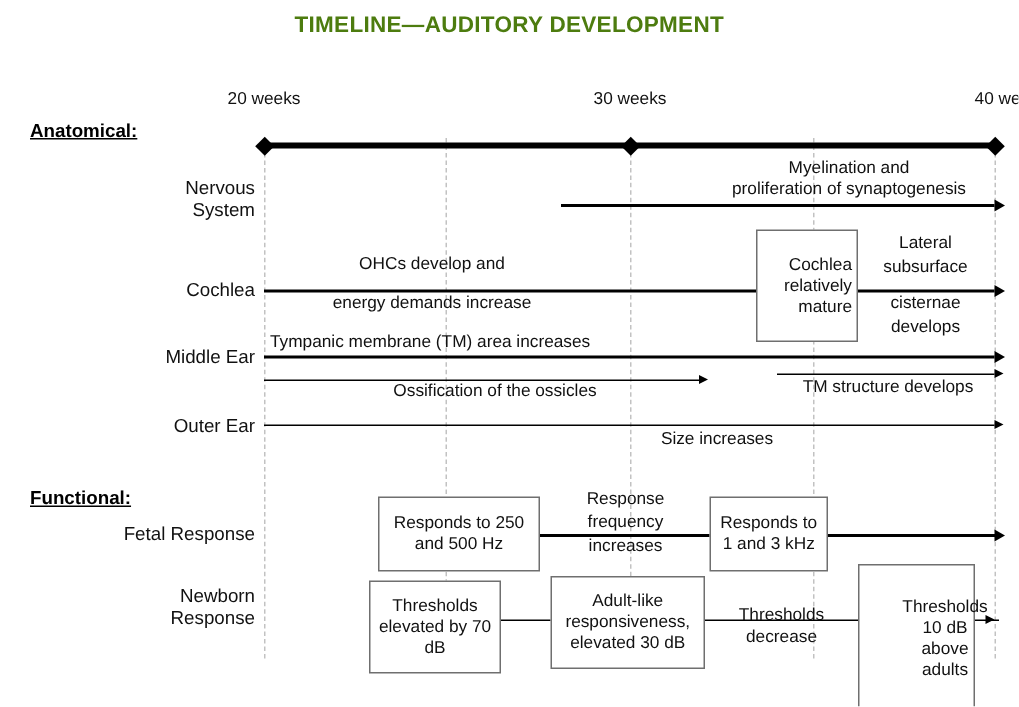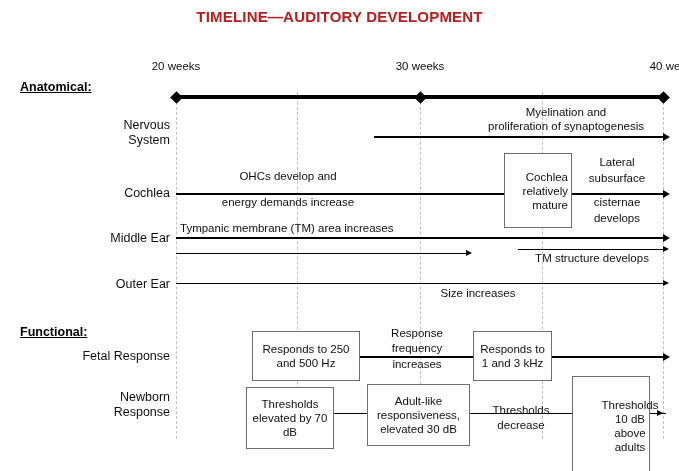--- a/index.html
+++ b/index.html
@@ -29,7 +29,7 @@
     font-size: 15px;
     font-weight: bold;
     letter-spacing: .2px;
-    color: #b91c1c;
+    color: #4d7c0f;
   }
 
   

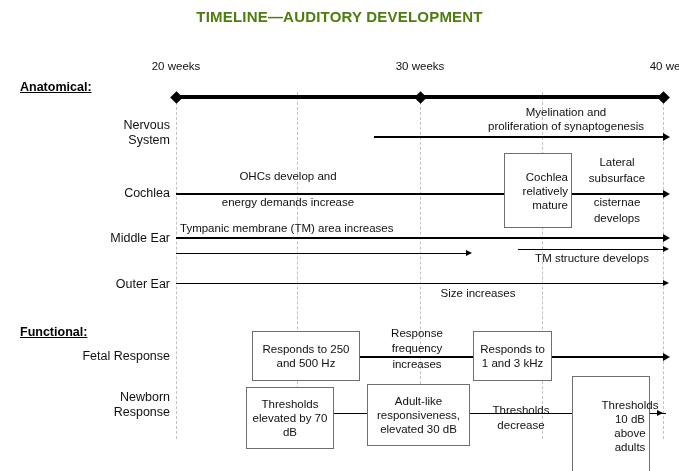--- a/index.html
+++ b/index.html
@@ -198,6 +198,7 @@
 
   <div class="aline thin" style="left:176px; top:253px; width:290px;"></div>
   <div class="arrowhead small" style="left:466px; top:250px;"></div>
+  <div class="annot c" style="left:330px; top:255px;">Ossification of the ossicles</div>
 
   <div class="aline thin" style="left:518px; top:249px; width:145px;"></div>
   <div class="arrowhead small" style="left:663px; top:246px;"></div>

